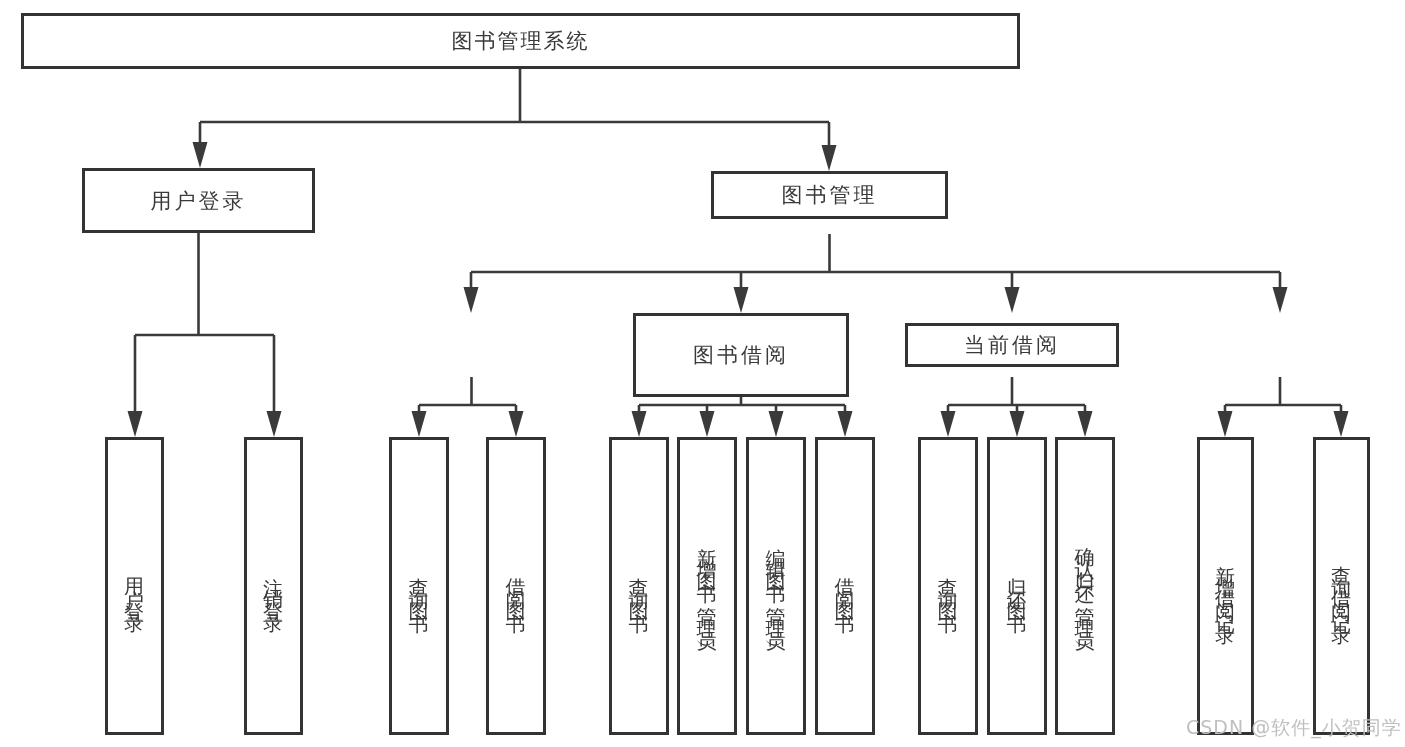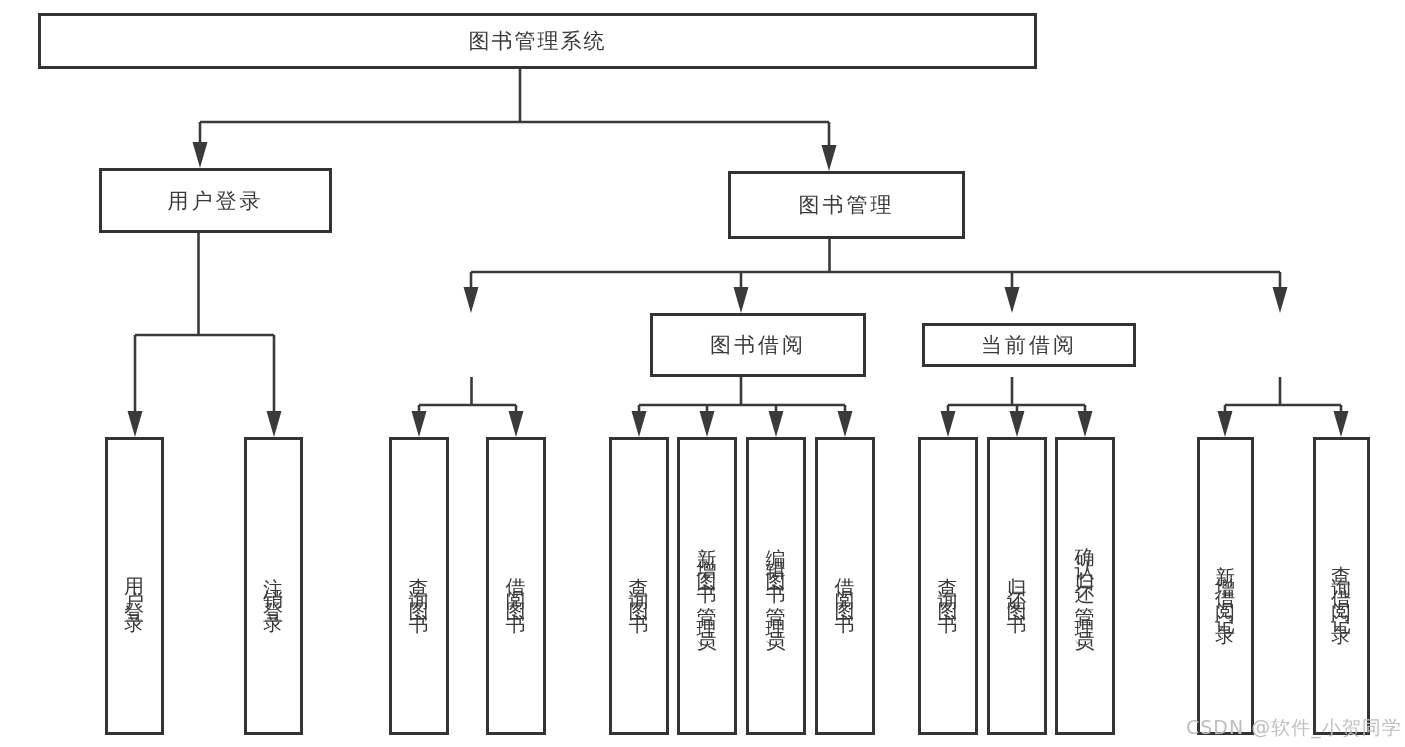--- a/index.html
+++ b/index.html
@@ -29,7 +29,7 @@
     display:flex;align-items:center;justify-content:center;
     z-index:2;
   }
-  .h{font-size:21px;letter-spacing:3px;white-space:nowrap;margin-left:17px;}
+  .h{font-size:21px;letter-spacing:3px;white-space:nowrap;}
   .root{font-size:21px;letter-spacing:2px;}
   .leaf .vtext{
     writing-mode:vertical-rl;

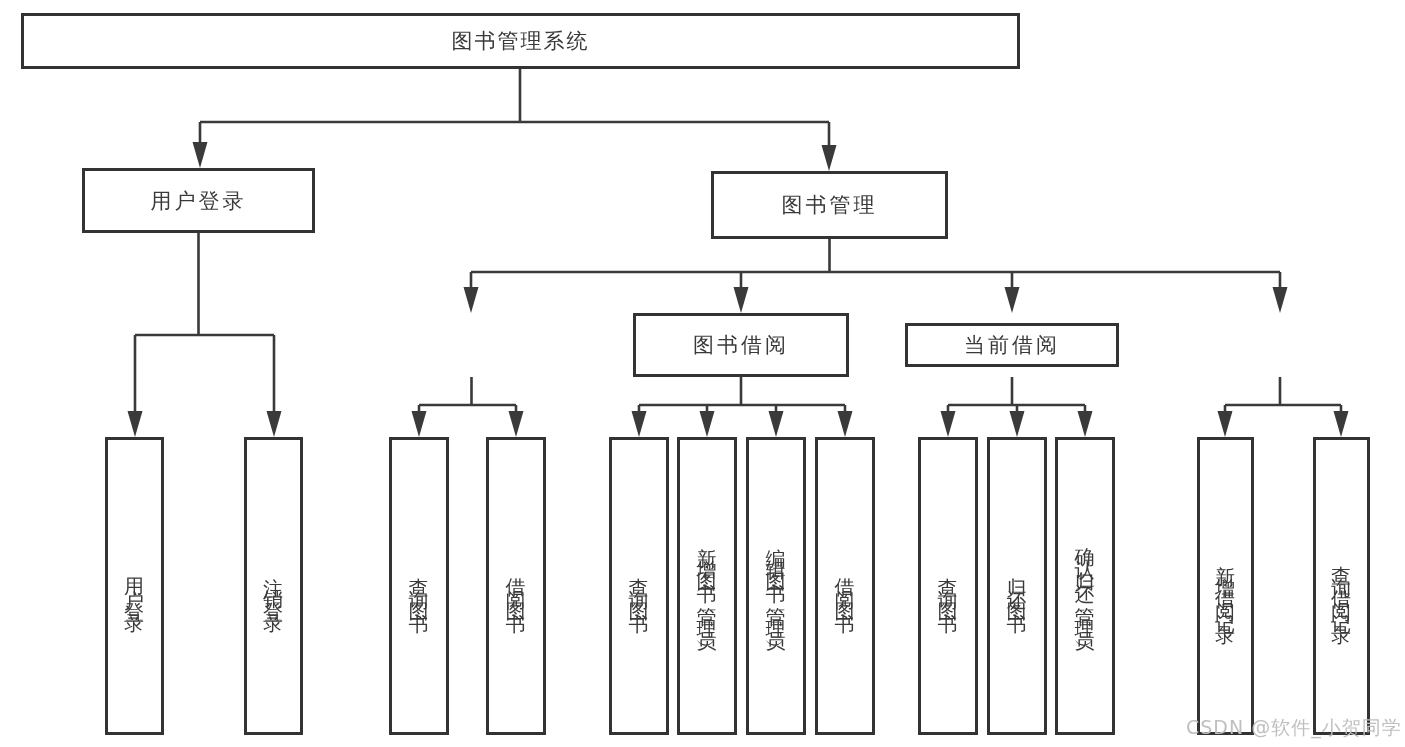--- a/index.html
+++ b/index.html
@@ -86,7 +86,7 @@
   <div class="node h root" style="left:21px;top:13px;width:999px;height:56px">图书管理系统</div>
 
   <div class="node h" style="left:82px;top:168px;width:233px;height:65px">用户登录</div>
-  <div class="node h" style="left:711px;top:171px;width:237px;height:68px">图书管理</div>
+  <div class="node h" style="left:711px;top:171px;width:237px;height:48px">图书管理</div>
 
   <div class="node h" style="left:633px;top:313px;width:216px;height:64px">图书借阅</div>
   <div class="node h" style="left:905px;top:323px;width:214px;height:44px">当前借阅</div>

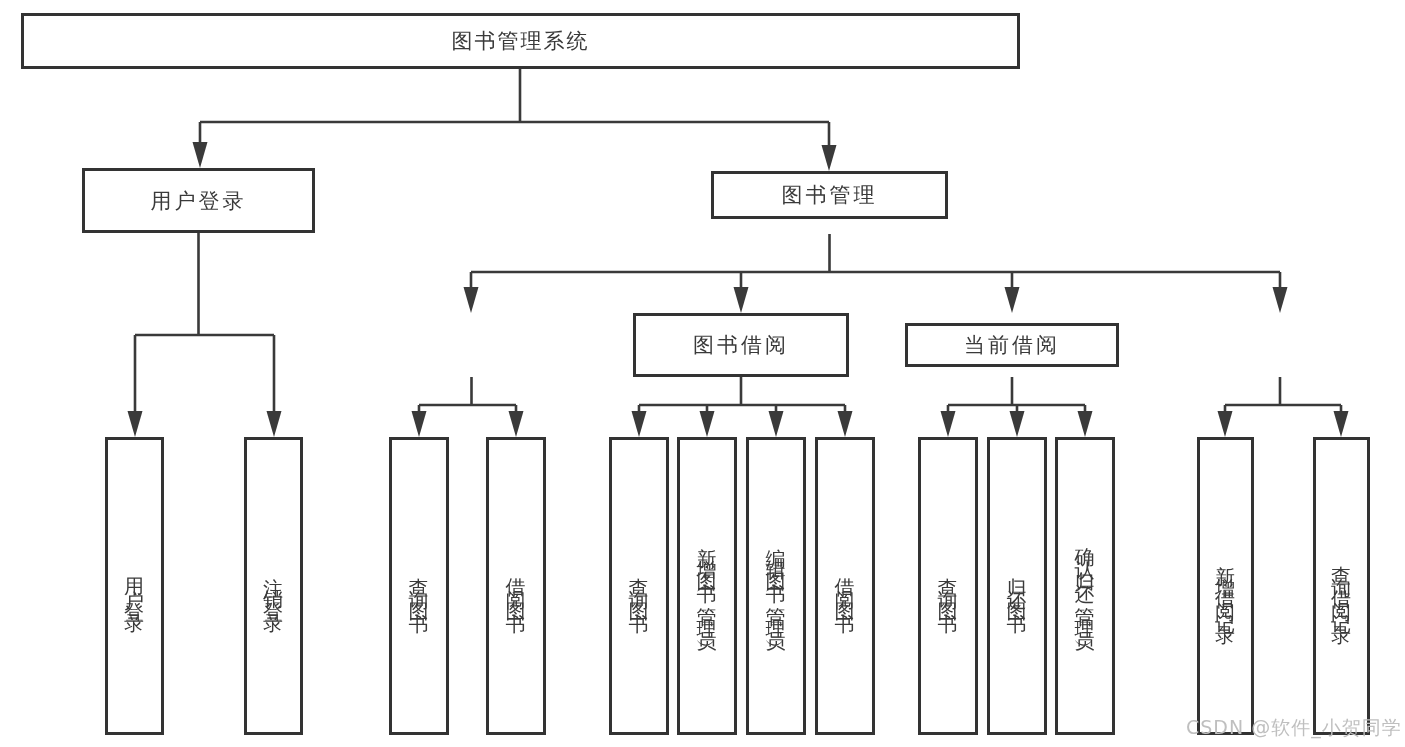--- a/index.html
+++ b/index.html
@@ -88,7 +88,7 @@
   <div class="node h" style="left:82px;top:168px;width:233px;height:65px">用户登录</div>
   <div class="node h" style="left:711px;top:171px;width:237px;height:48px">图书管理</div>
 
-  <div class="node h" style="left:633px;top:313px;width:216px;height:64px">图书借阅</div>
+  <div class="node h" style="left:633px;top:313px;width:216px;height:84px">图书借阅</div>
   <div class="node h" style="left:905px;top:323px;width:214px;height:44px">当前借阅</div>
 
   <div class="node leaf" style="left:105px;top:437px;width:59px;height:298px">

